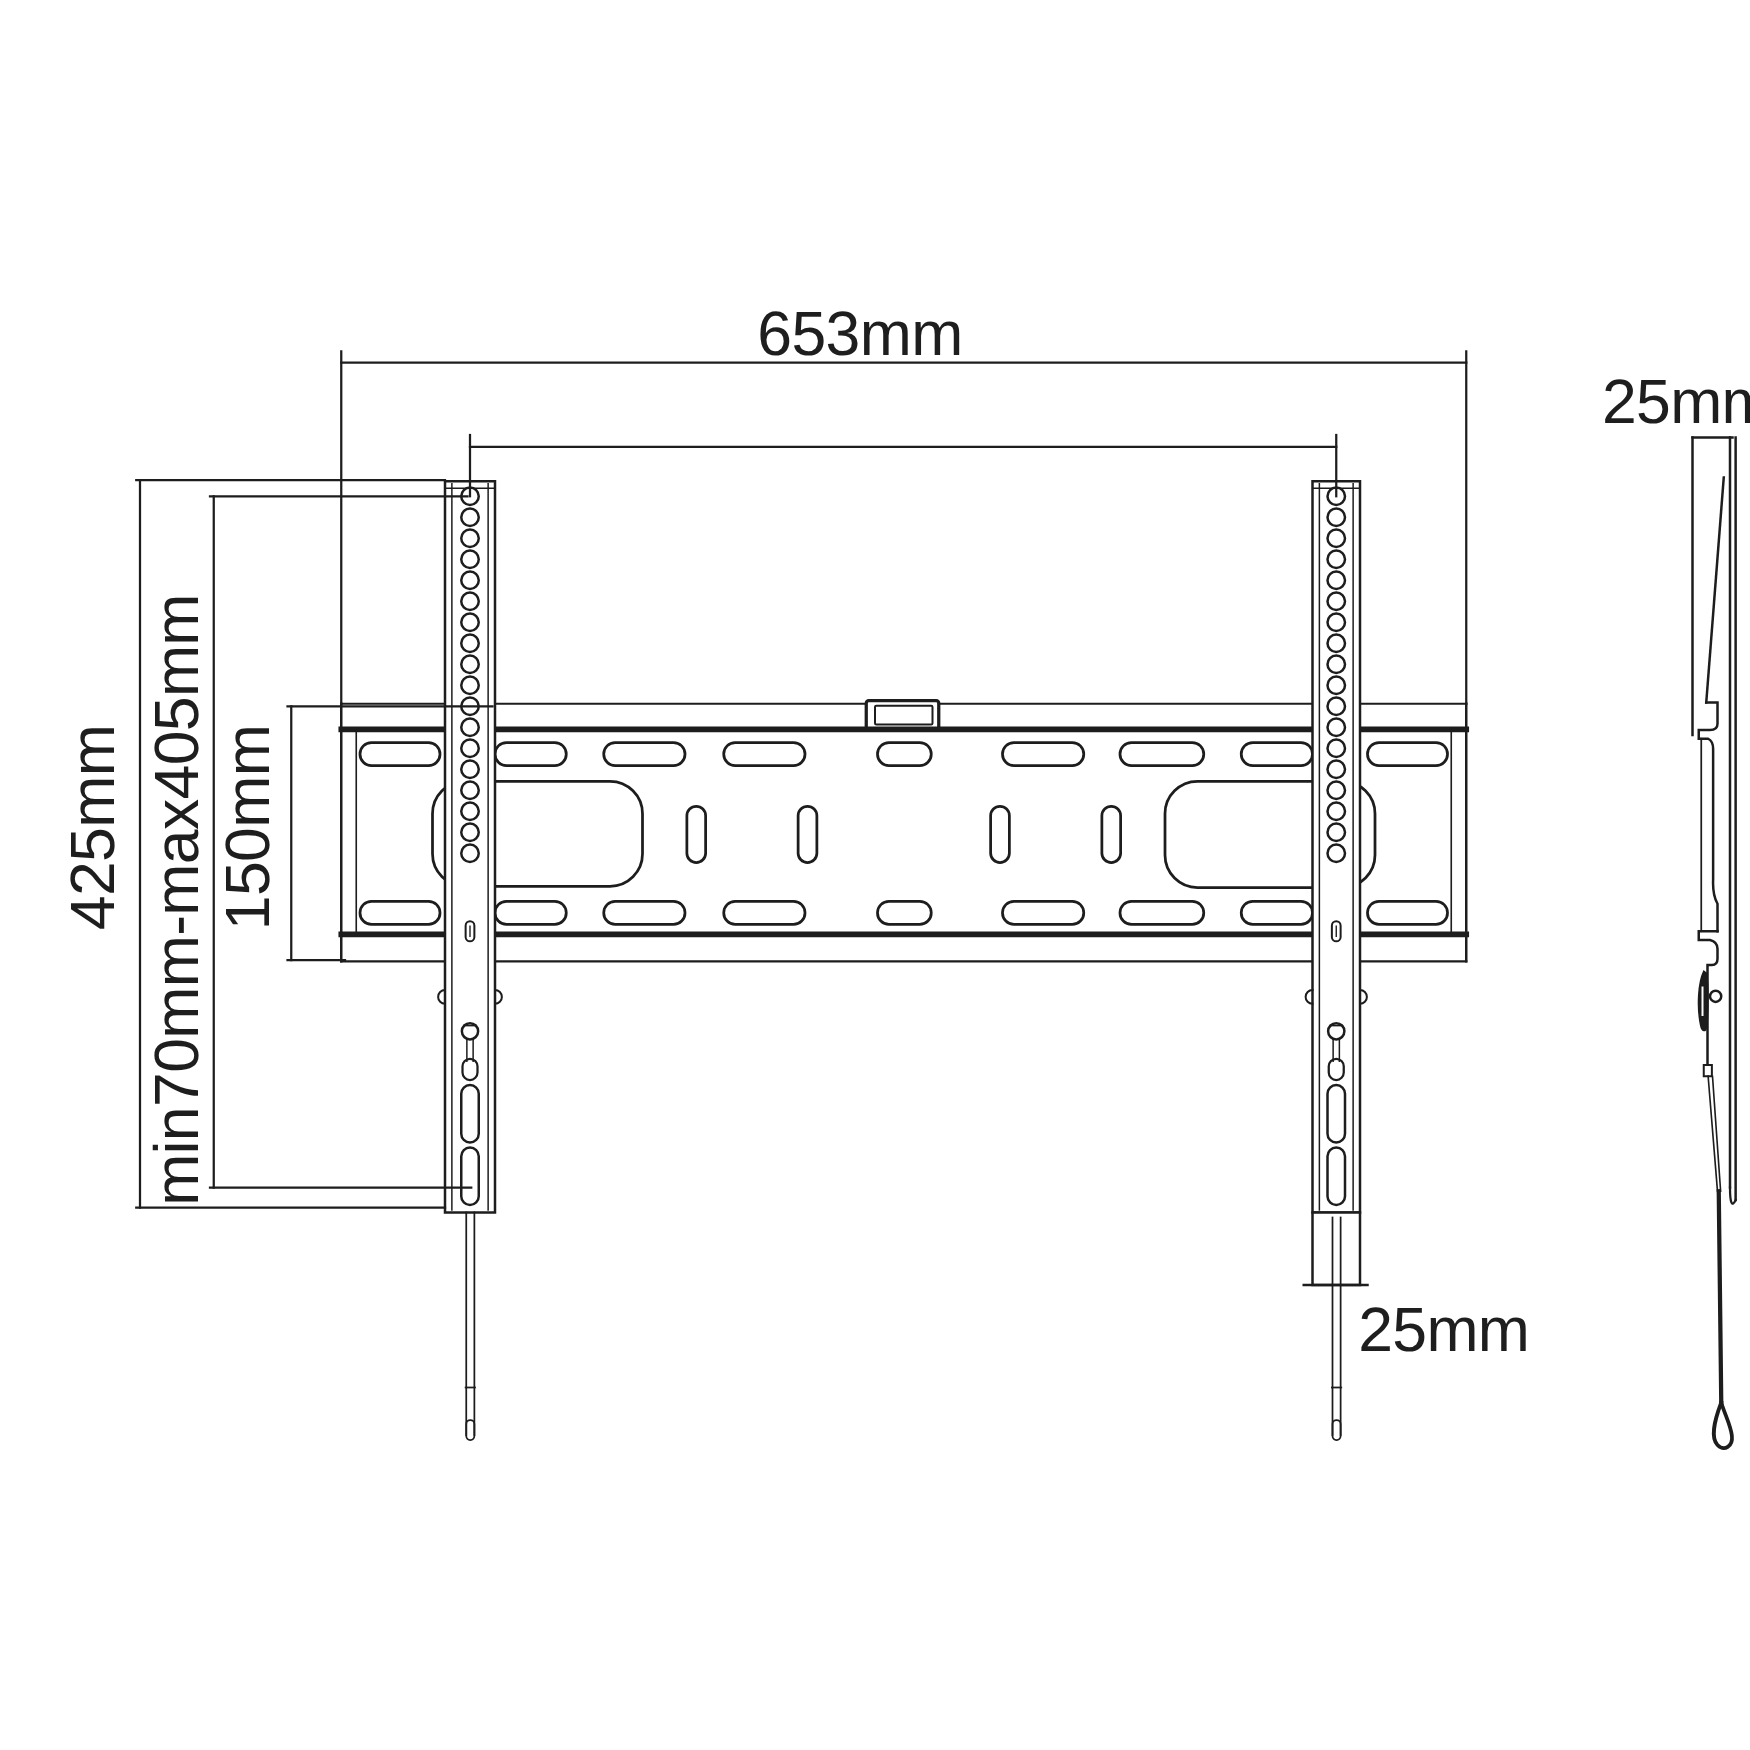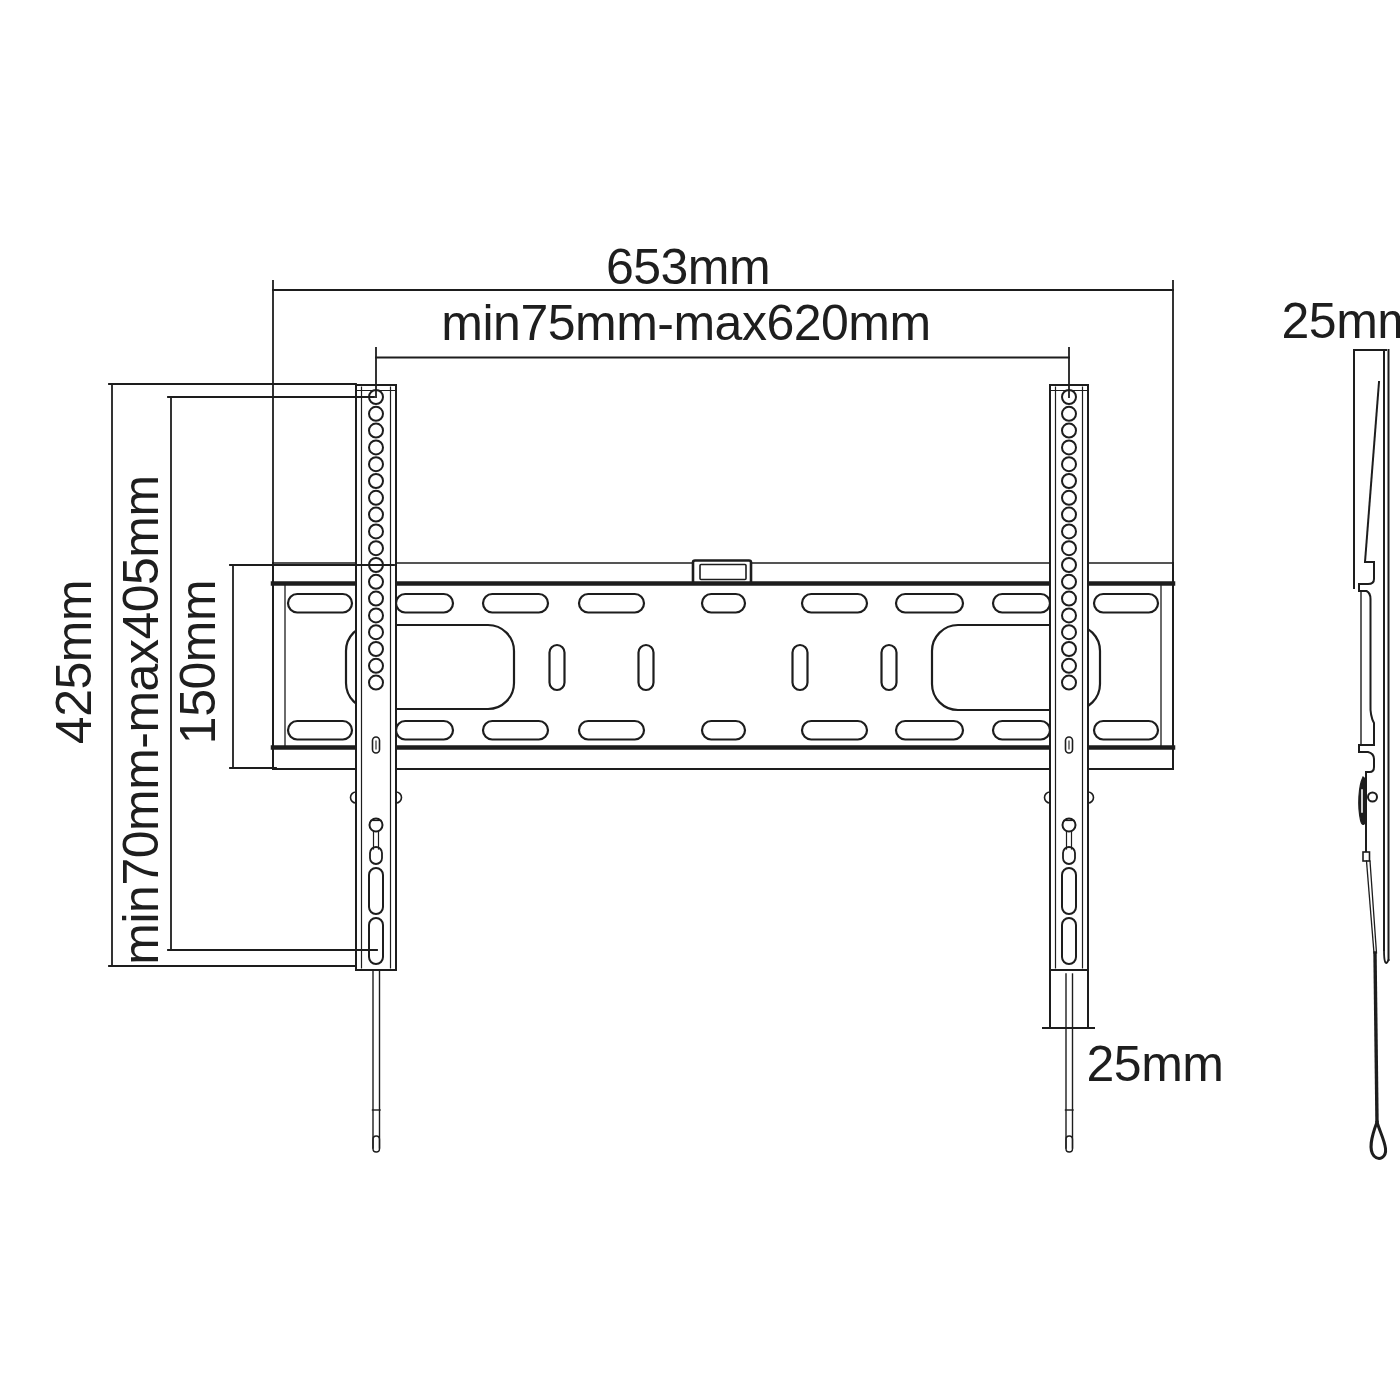--- a/index.html
+++ b/index.html
@@ -251,7 +251,6 @@
 
   <div class="dim-label" style="left:452px;top:241px;width:400px;">653mm</div>
 
-  <div class="dim-label" style="left:350px;top:297px;width:600px;">min75mm-max620mm</div>
 
   <div class="dim-label" style="left:1214px;top:295px;width:200px;">25mm</div>
 

